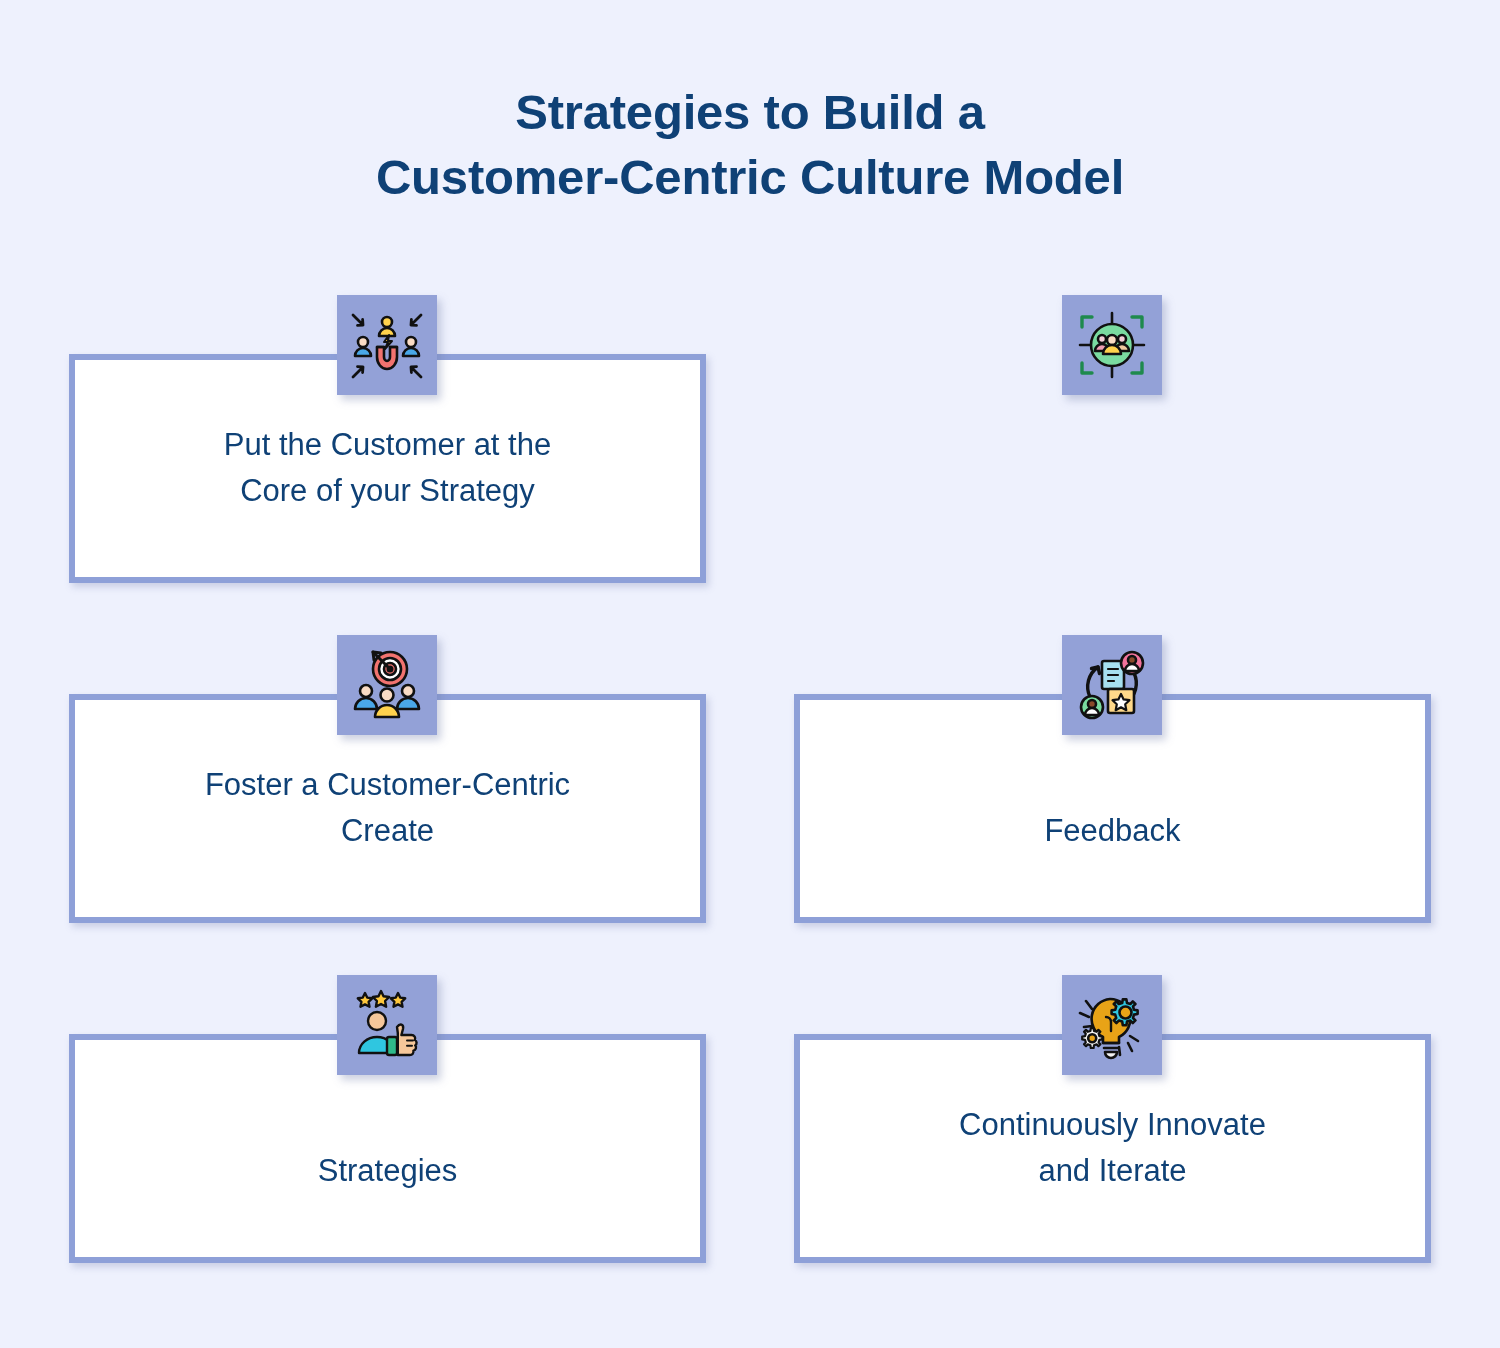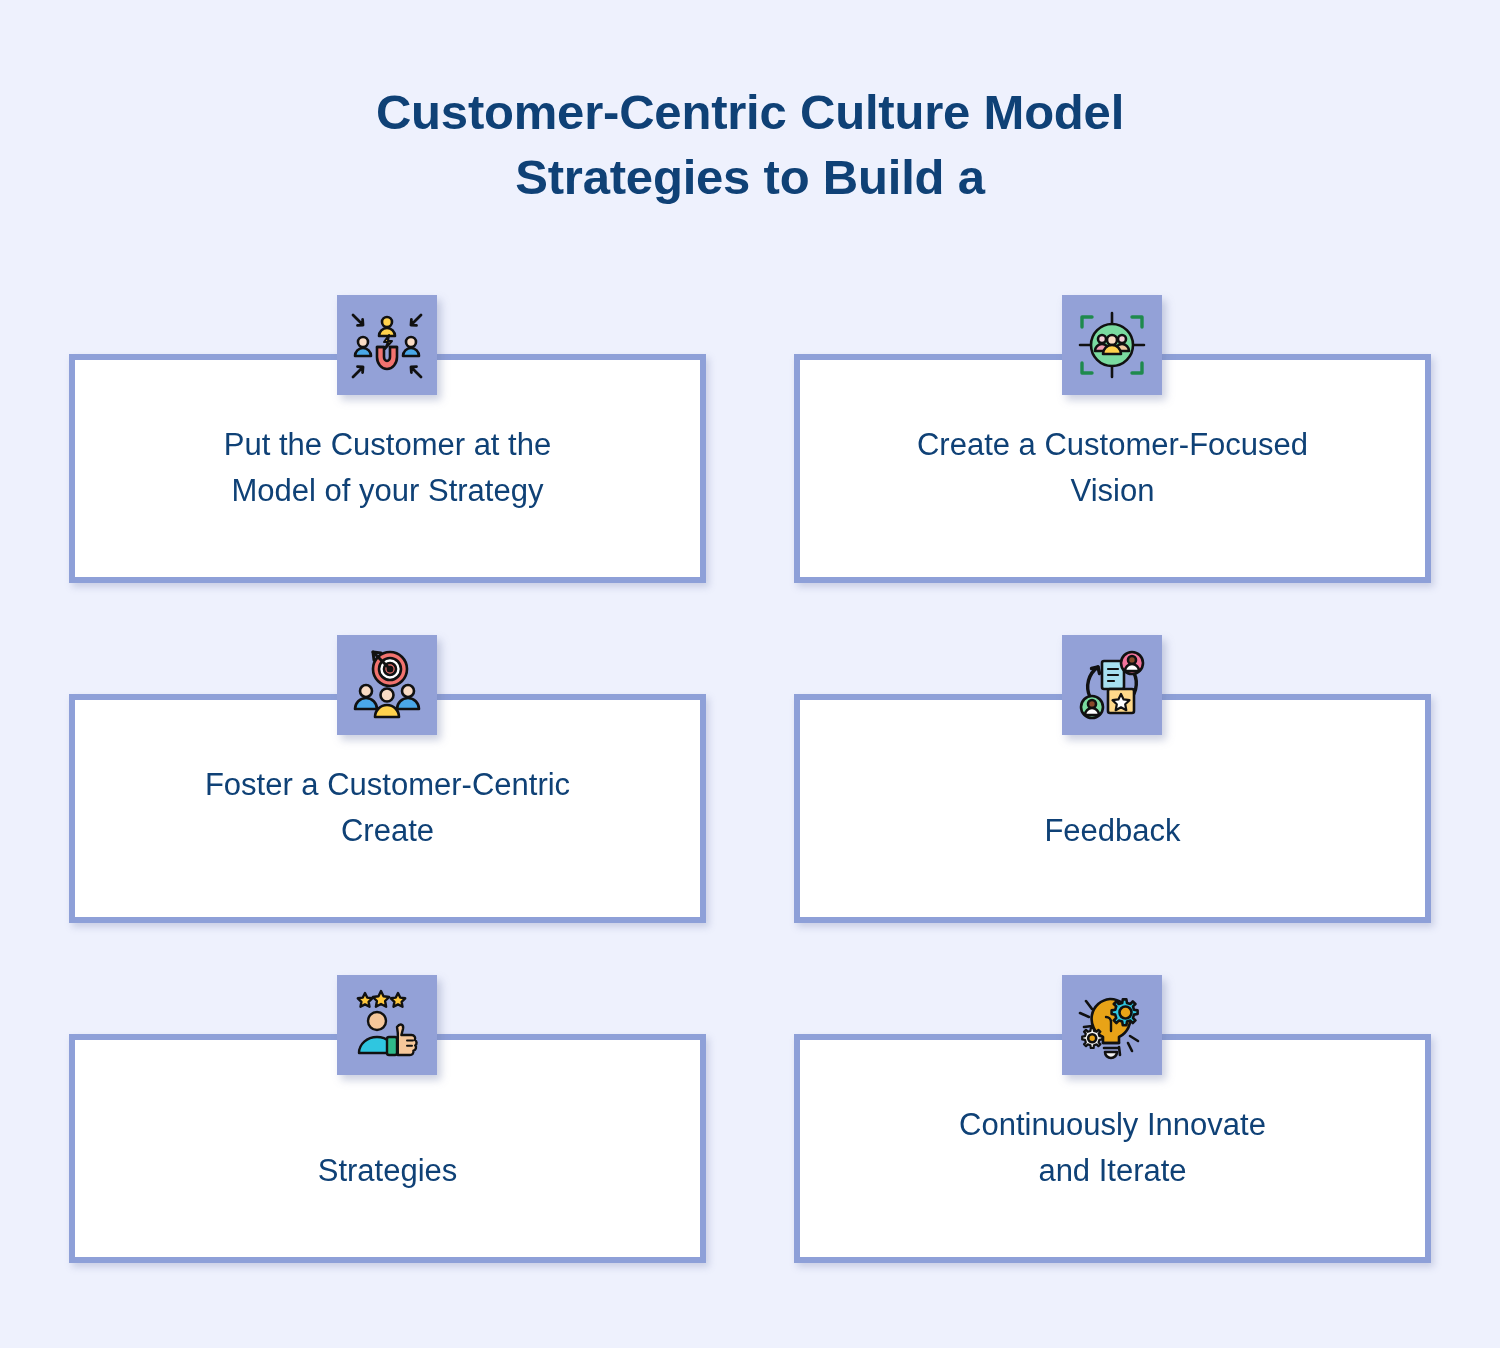--- a/index.html
+++ b/index.html
@@ -100,8 +100,8 @@
 <div class="page">
 
   <div class="title">
+    <span class="title-line">Strategies to Build a</span>
     <span class="title-line">Customer-Centric Culture Model</span>
-    <span class="title-line">Strategies to Build a</span>
   </div>
 
   <div class="grid">

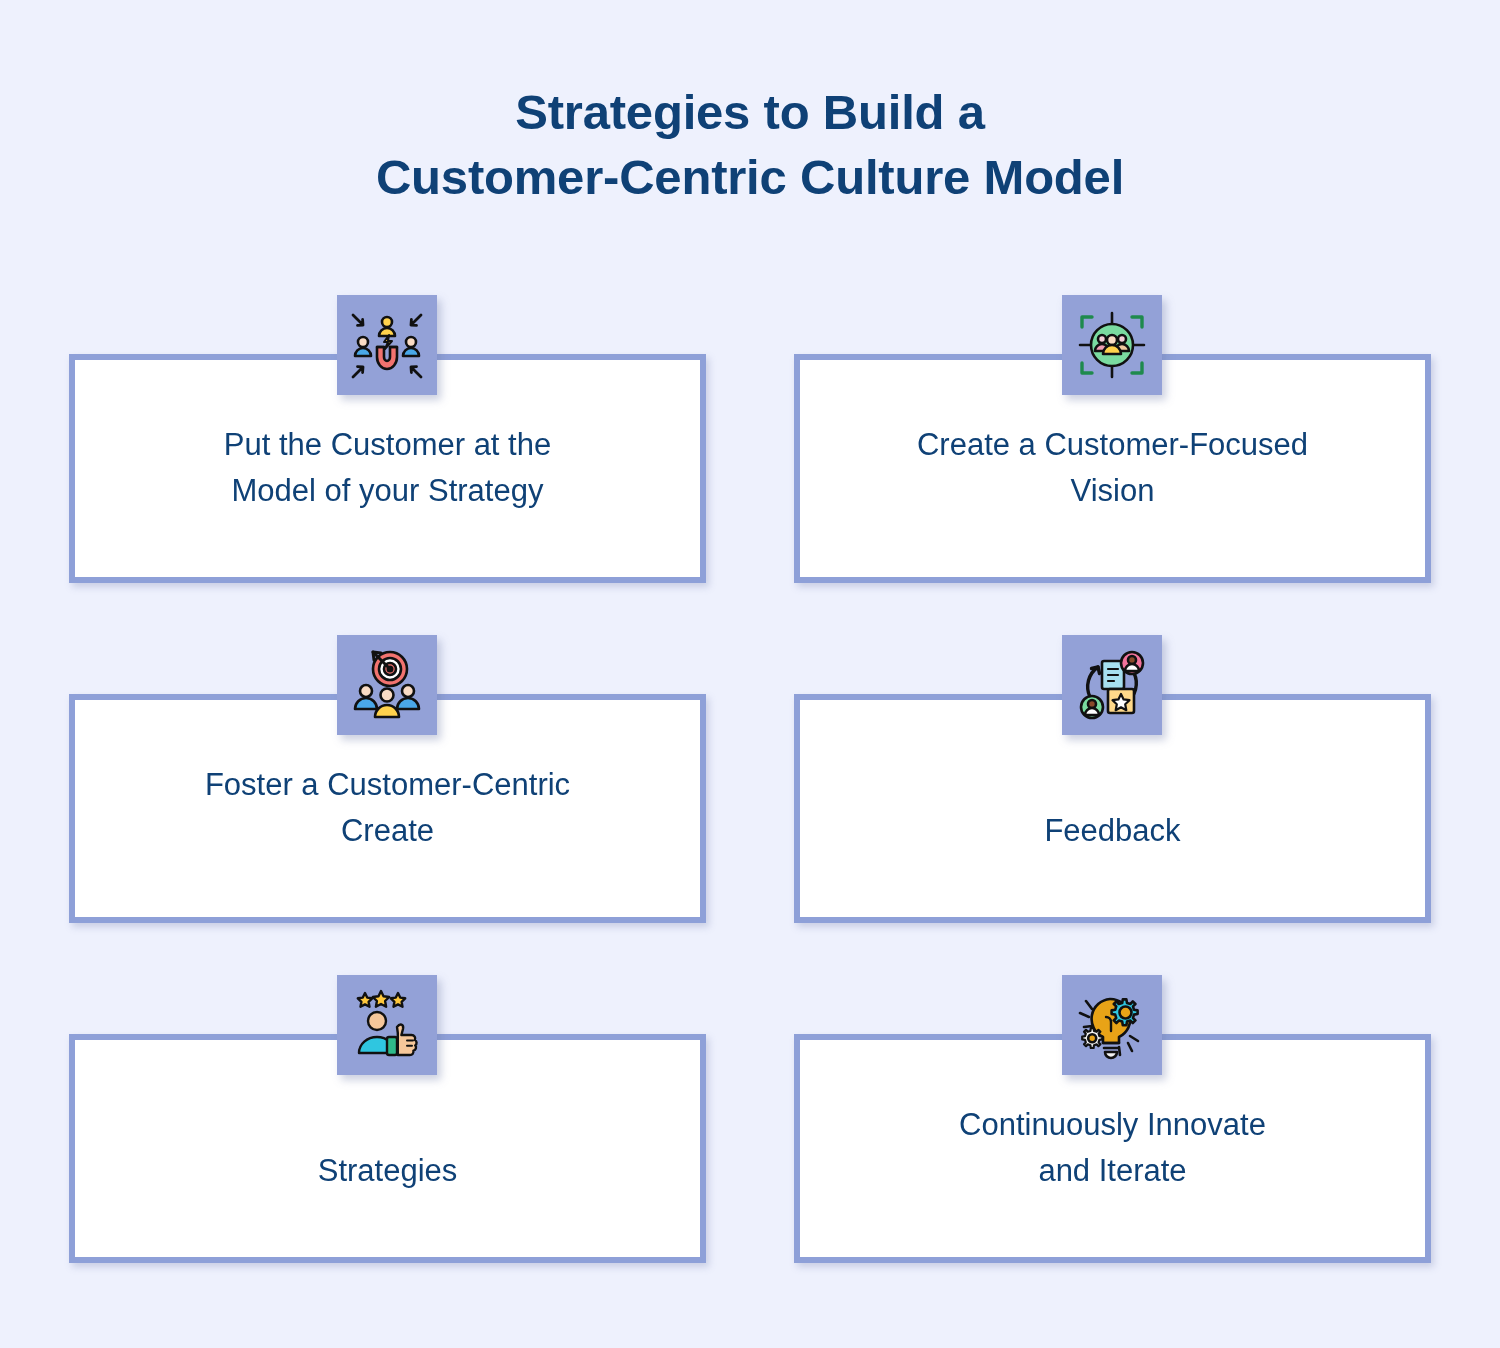--- a/index.html
+++ b/index.html
@@ -167,12 +167,6 @@
             </g>
           </svg>
         </div>
-        <div class="card">
-          <div class="card-text">
-            <span>Create a Customer-Focused</span><br>
-            <span>Vision</span>
-          </div>
-        </div>
       </div>
 
     </div>

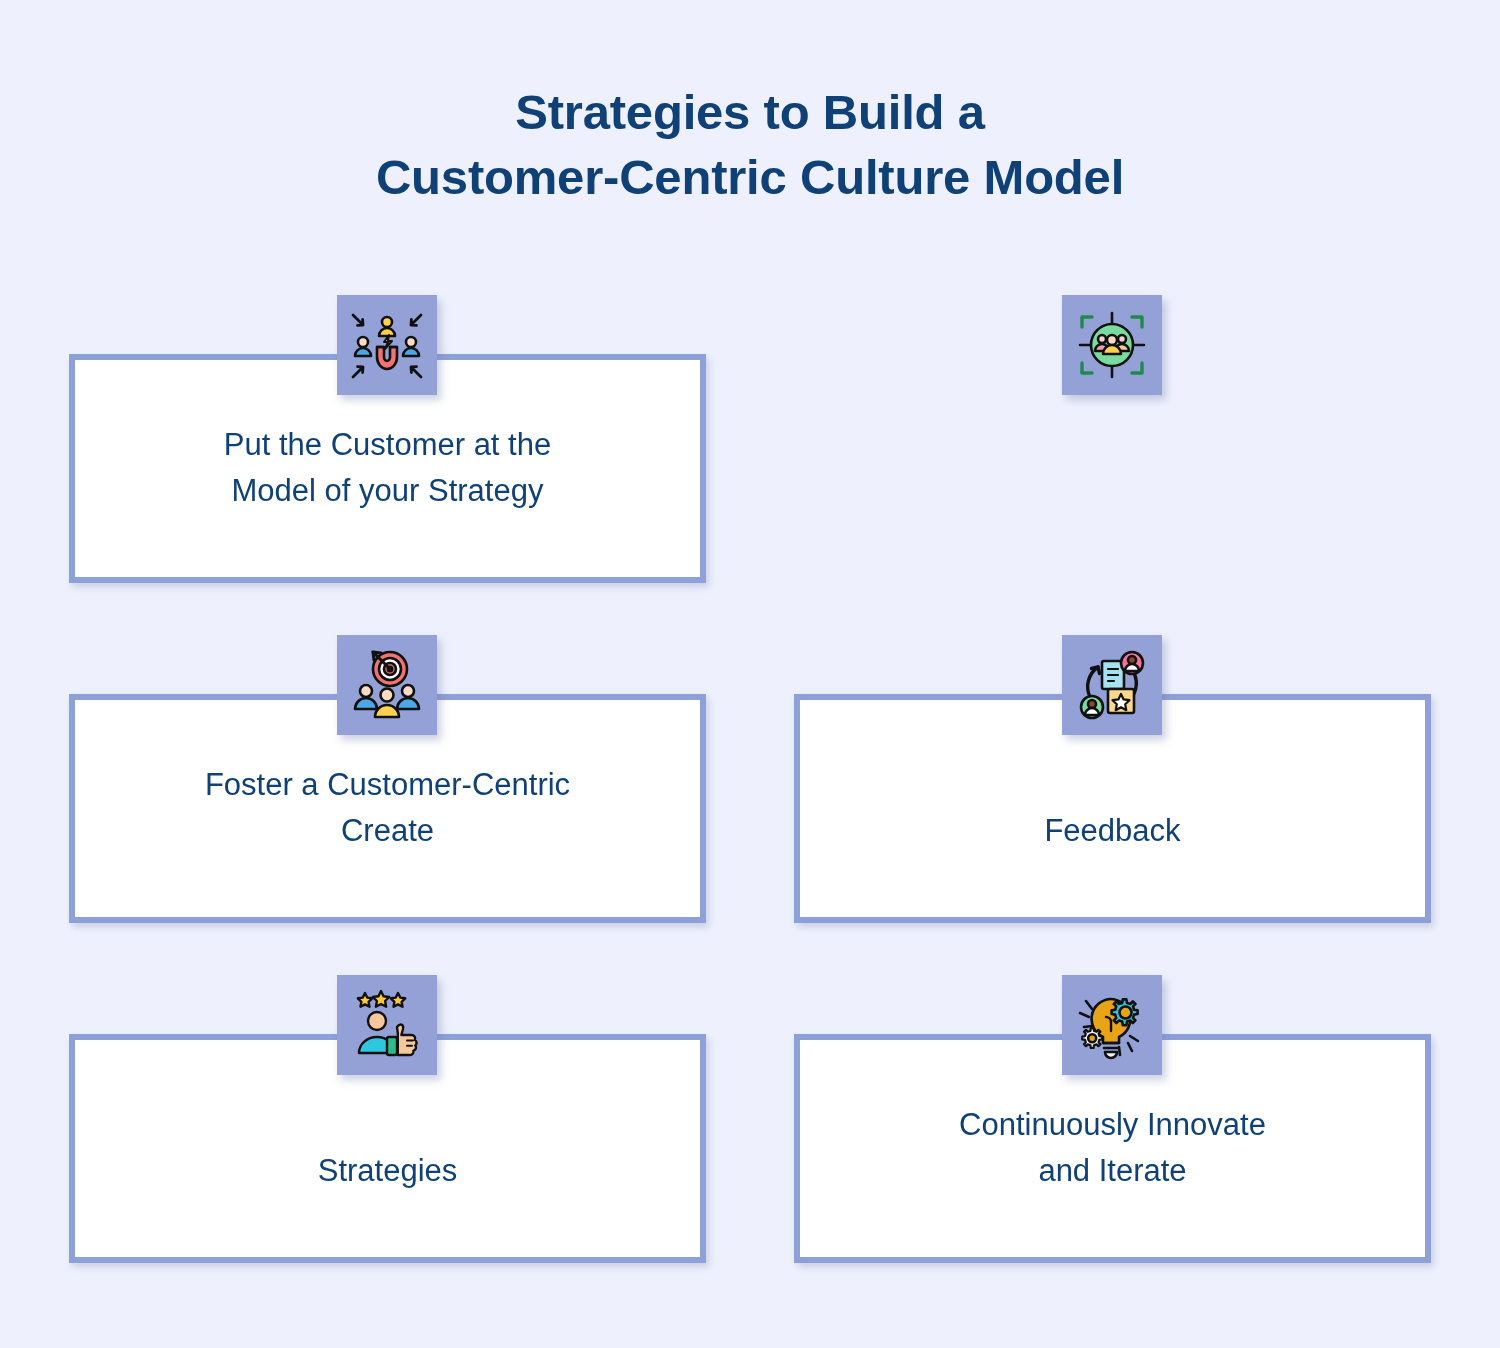--- a/index.html
+++ b/index.html
@@ -137,7 +137,7 @@
         <div class="card">
           <div class="card-text">
             <span>Put the Customer at the</span><br>
-            <span>Model of your Strategy</span>
+            <span>Core of your Strategy</span>
           </div>
         </div>
       </div>

